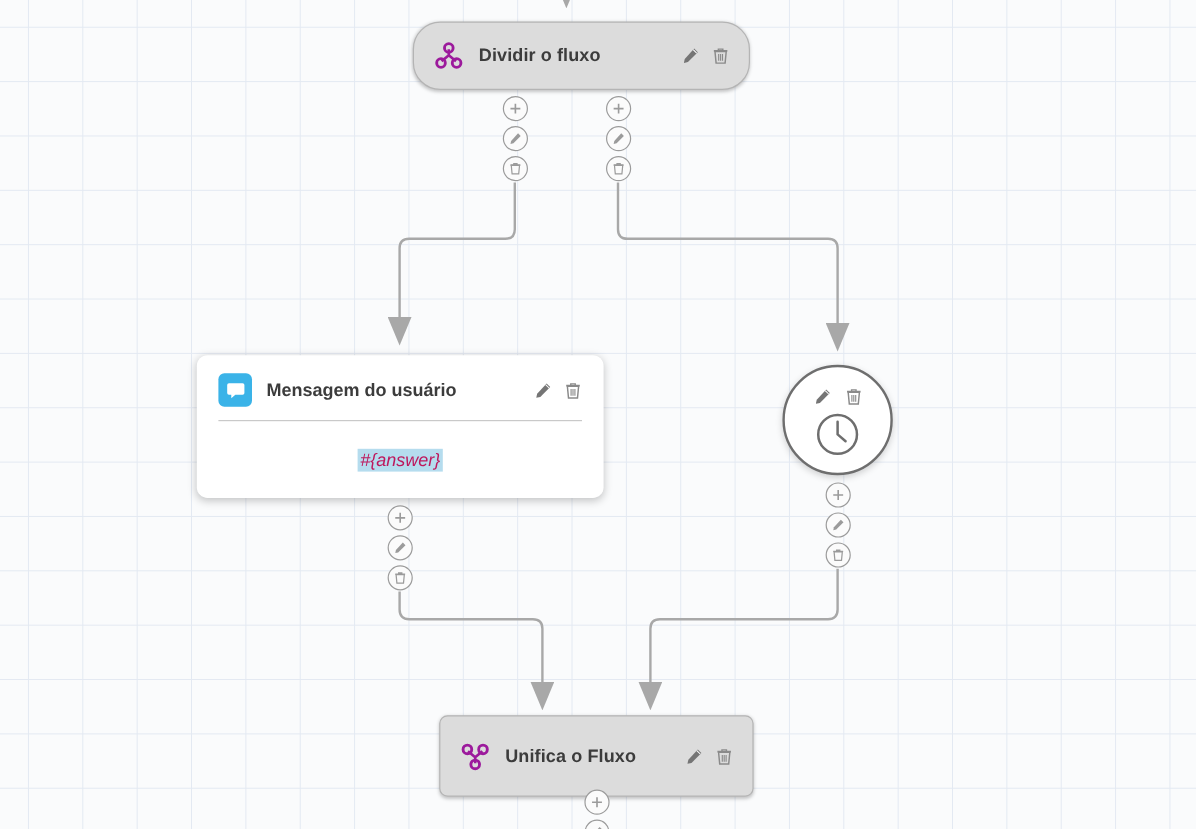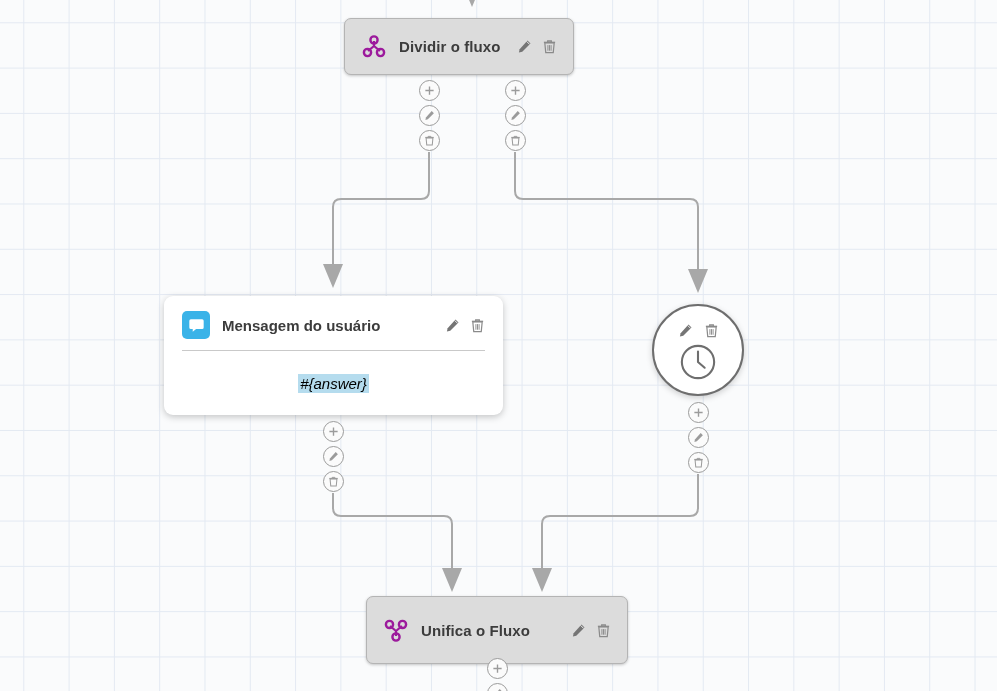--- a/index.html
+++ b/index.html
@@ -212,7 +212,7 @@
     </g>
   </svg>
 
-  <div class="node node-gray" style="left:344px; top:18px; width:230px; height:57px;">
+  <div class="node node-gray" style="left:344px; top:18px; width:281px; height:57px;border-radius:23px;">
     <span class="node-icon">
       <svg width="26" height="26" viewBox="0 0 26 26">
         <path d="M13 7 L13 12 M13 12 L7 17 M13 12 L19 17" stroke="#9c1a9c" stroke-width="2.2" fill="none"></path>

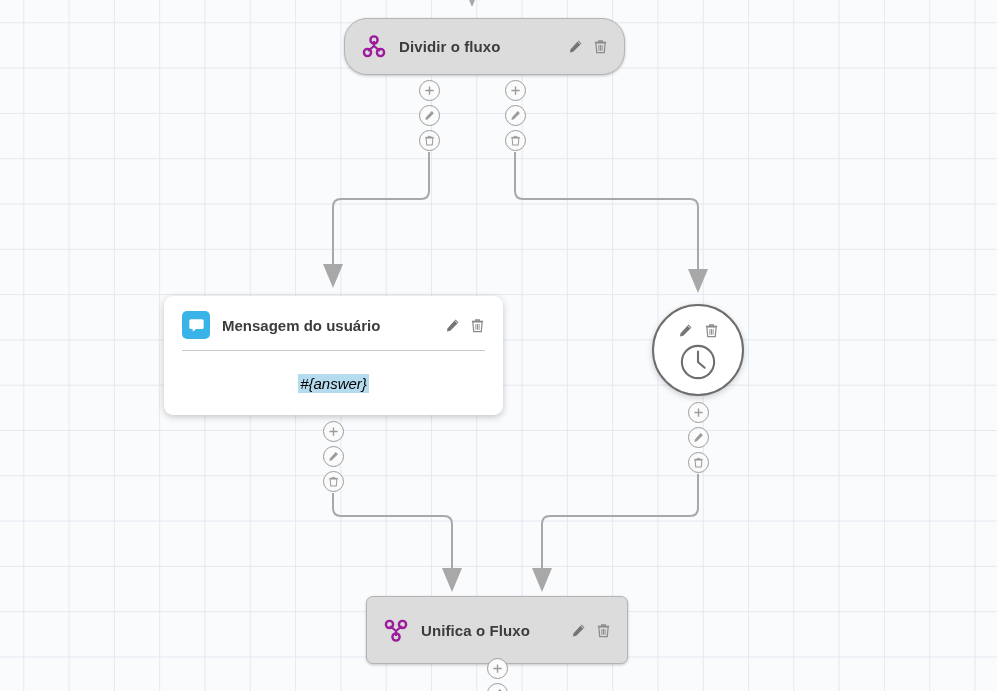--- a/index.html
+++ b/index.html
@@ -95,7 +95,7 @@
   }
   .var-token {
     background: #b5dcee;
-    color: #000000;
+    color: #be185d;
     font-style: italic;
     font-size: 15px;
     padding: 1px 2px;

